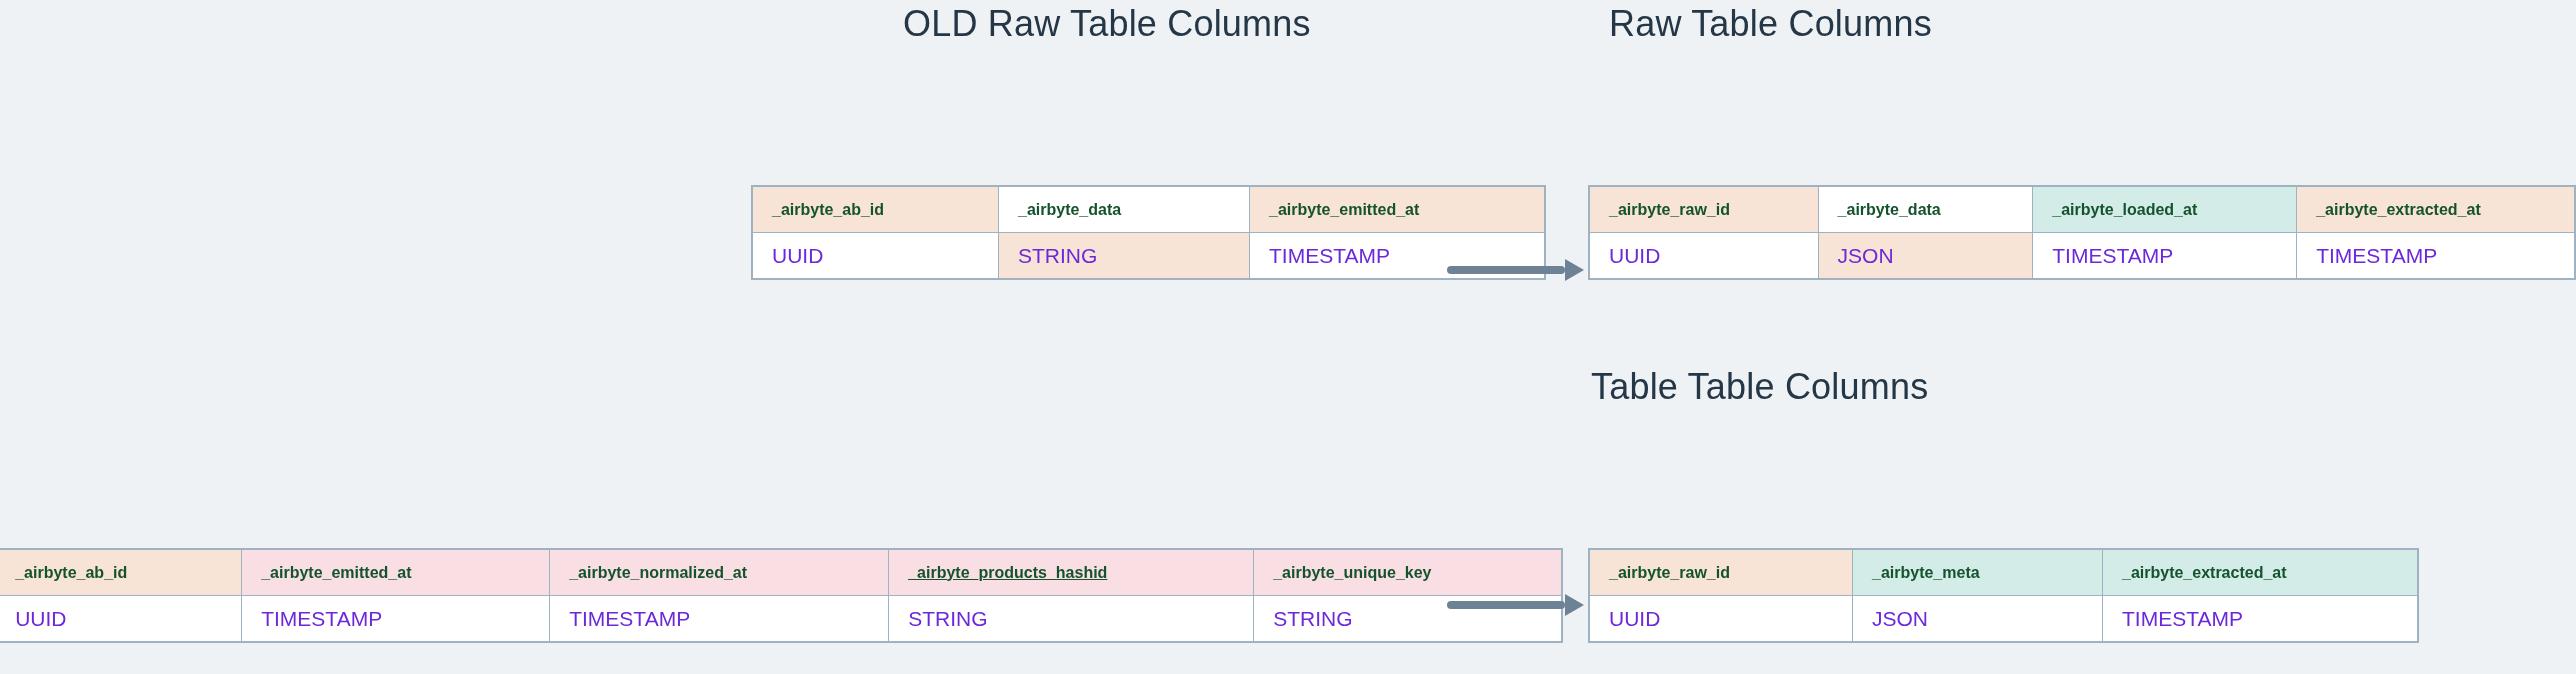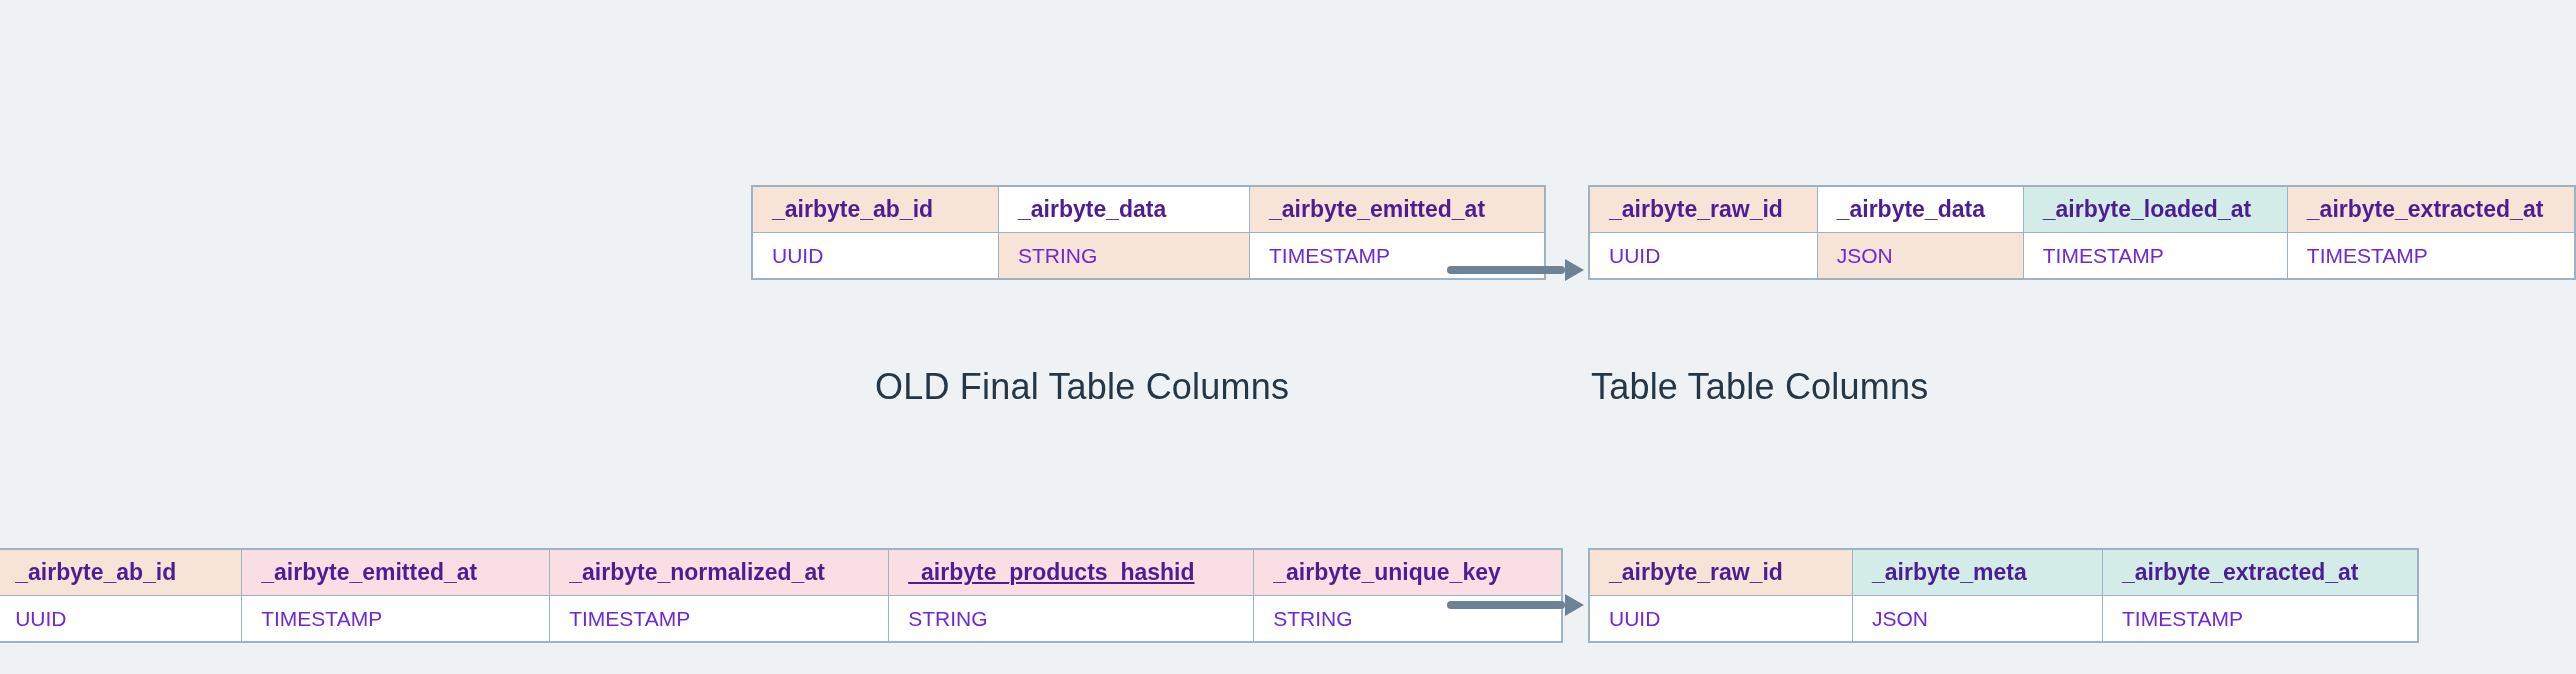--- a/index.html
+++ b/index.html
@@ -94,6 +94,7 @@
 
 <div id="canvas">
 
+  <div class="section-title" style="left:903px; top:5.8px;">OLD Raw Table Columns</div>
 
 
   <div class="section-title" style="left:875px; top:369px;">OLD Final Table Columns</div>

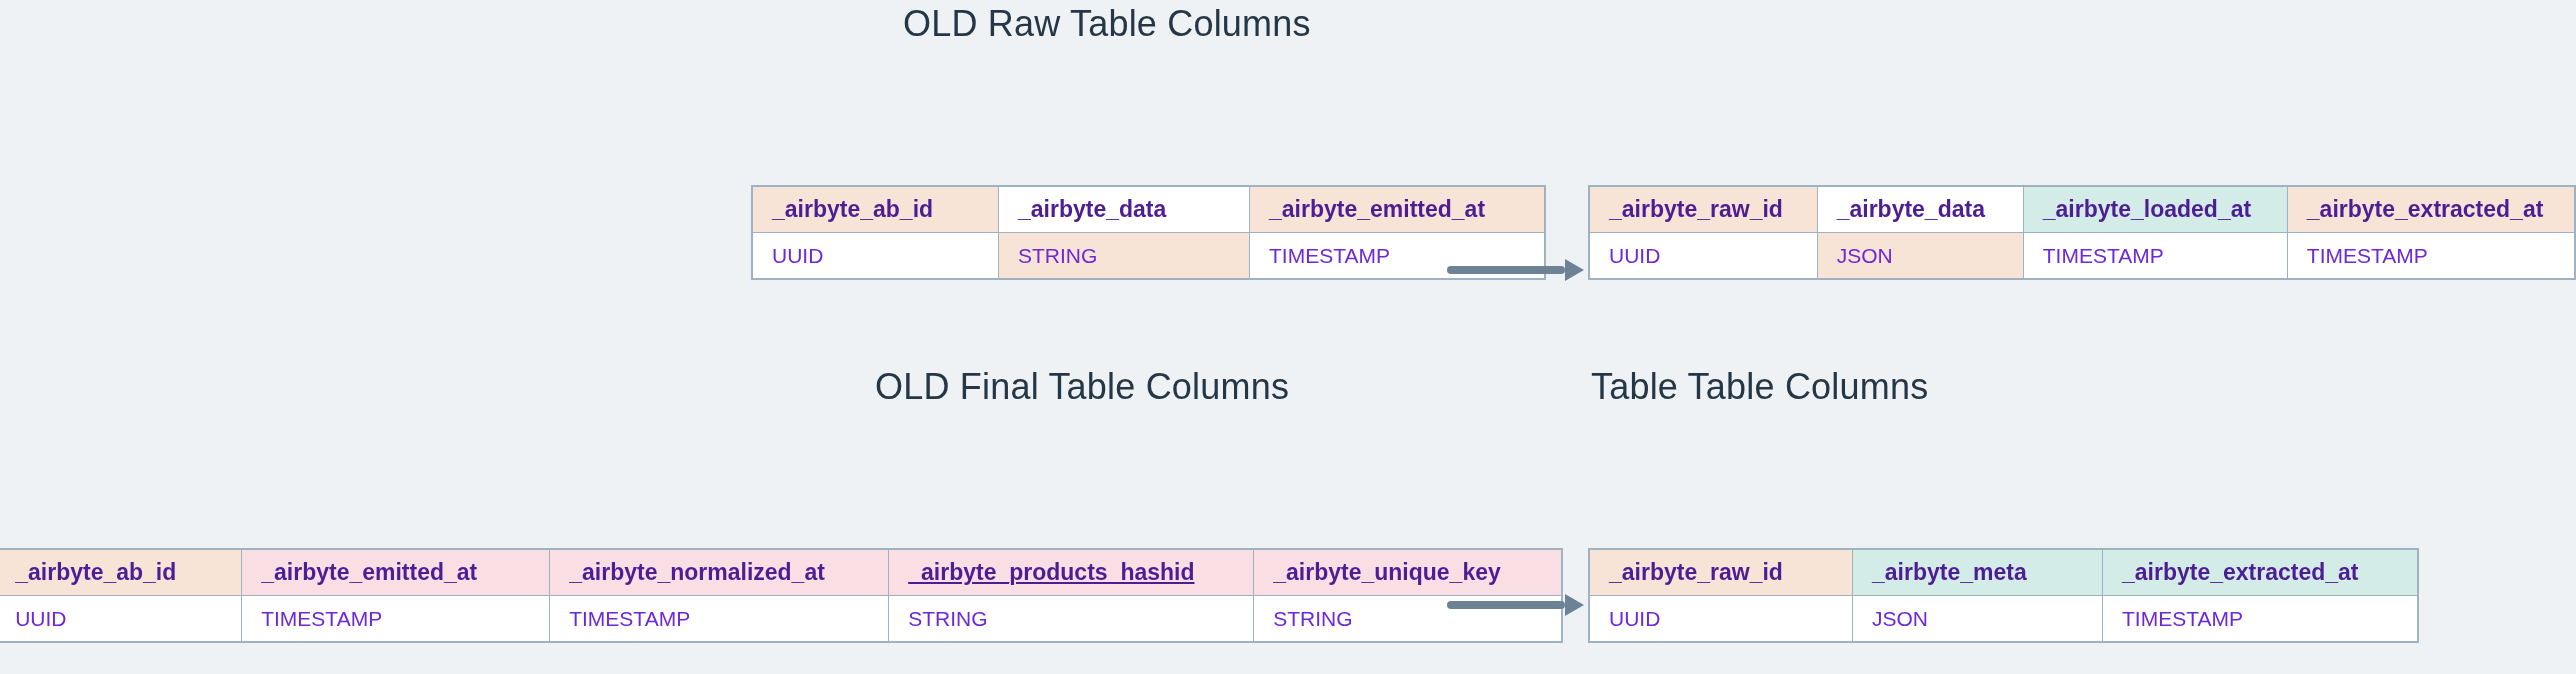--- a/index.html
+++ b/index.html
@@ -96,6 +96,7 @@
 
   <div class="section-title" style="left:903px; top:5.8px;">OLD Raw Table Columns</div>
 
+  <div class="section-title" style="left:1609px; top:5.8px;">Raw Table Columns</div>
 
   <div class="section-title" style="left:875px; top:369px;">OLD Final Table Columns</div>
 

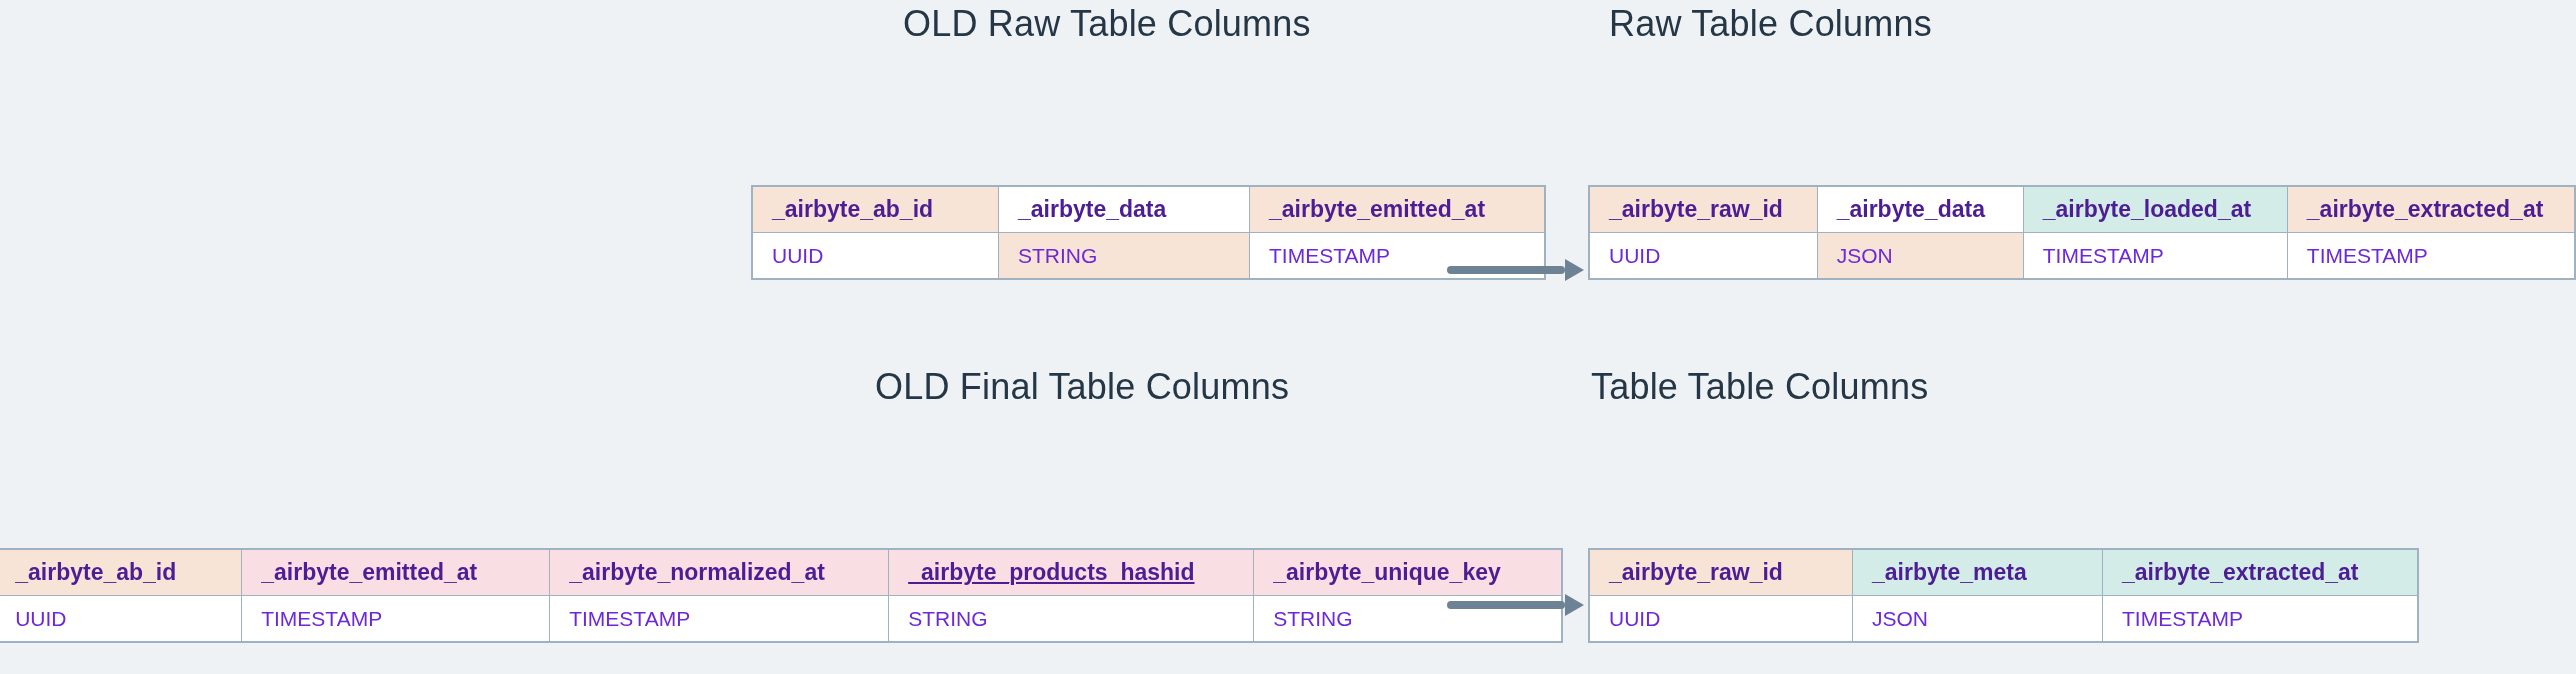--- a/index.html
+++ b/index.html
@@ -50,9 +50,9 @@
   }
   .col-table th {
     height: 45px;
-    font-size: 23px;
+    font-size: 16px;
     font-weight: bold;
-    color: #4c1d95;
+    color: #14532d;
   }
   .col-table td {
     height: 45px;

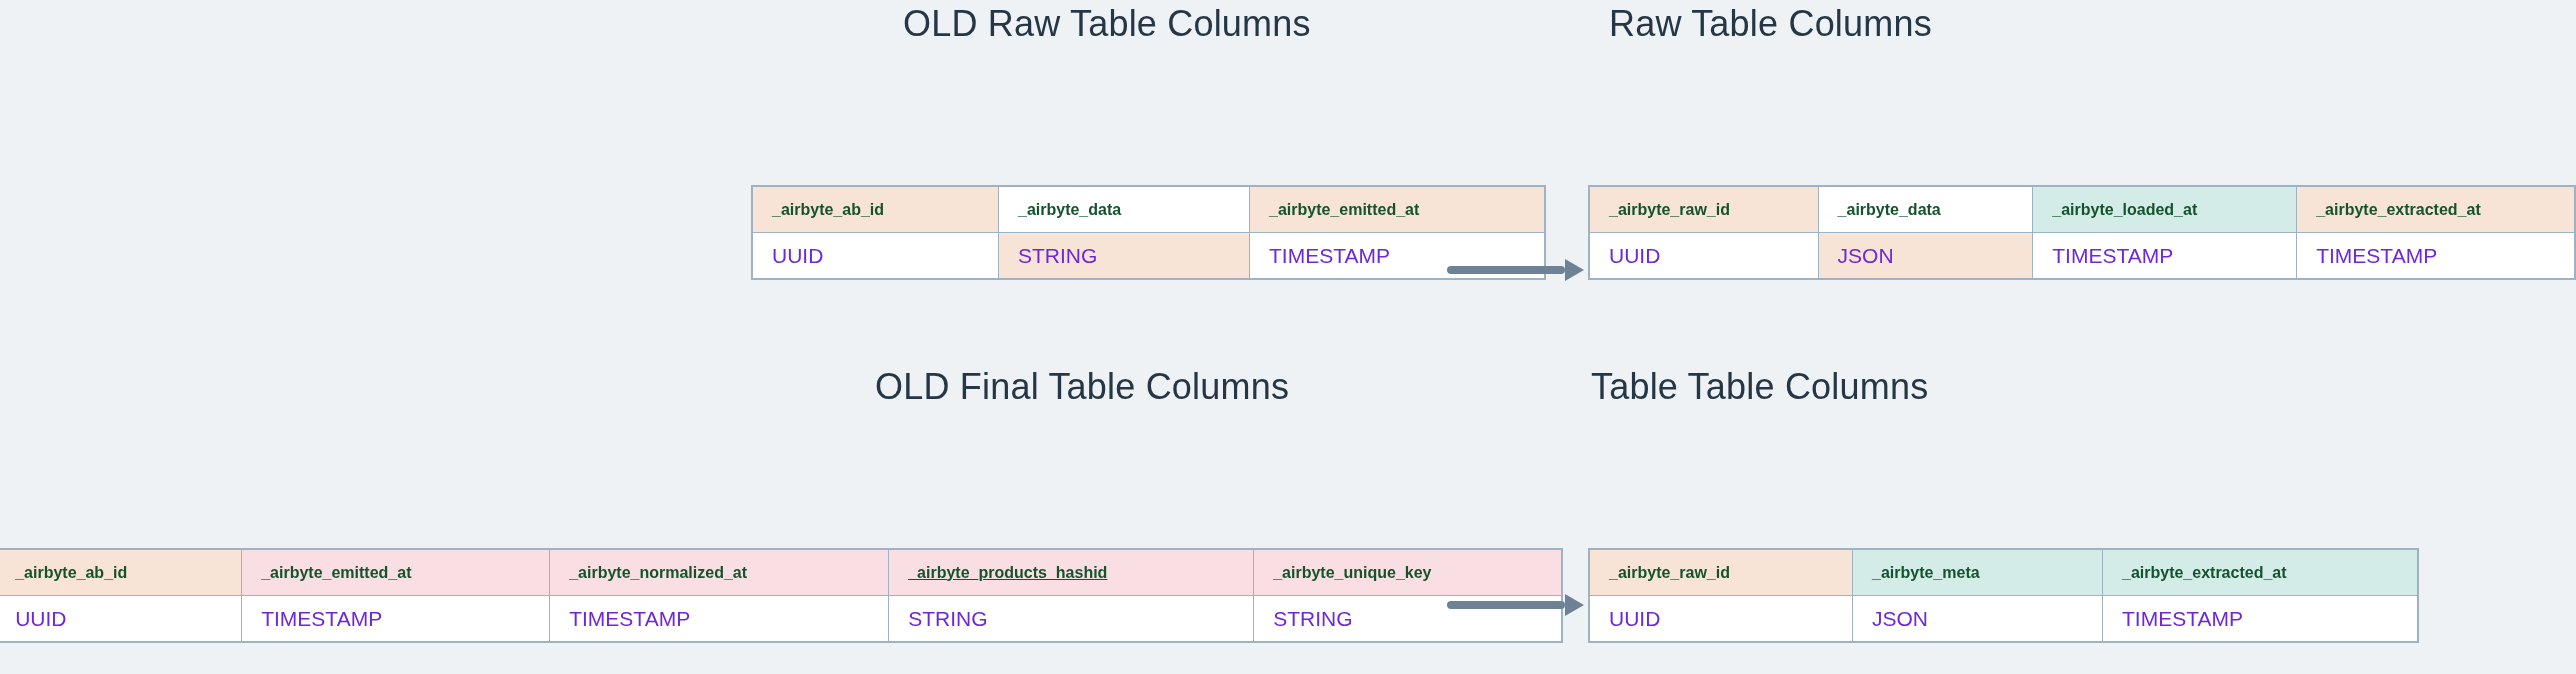--- a/index.html
+++ b/index.html
@@ -98,7 +98,6 @@
 
   <div class="section-title" style="left:1609px; top:5.8px;">Raw Table Columns</div>
 
-  <div class="section-title" style="left:875px; top:369px;">OLD Final Table Columns</div>
 
   <div class="section-title" style="left:1591px; top:369px;">Table Table Columns</div>
 

